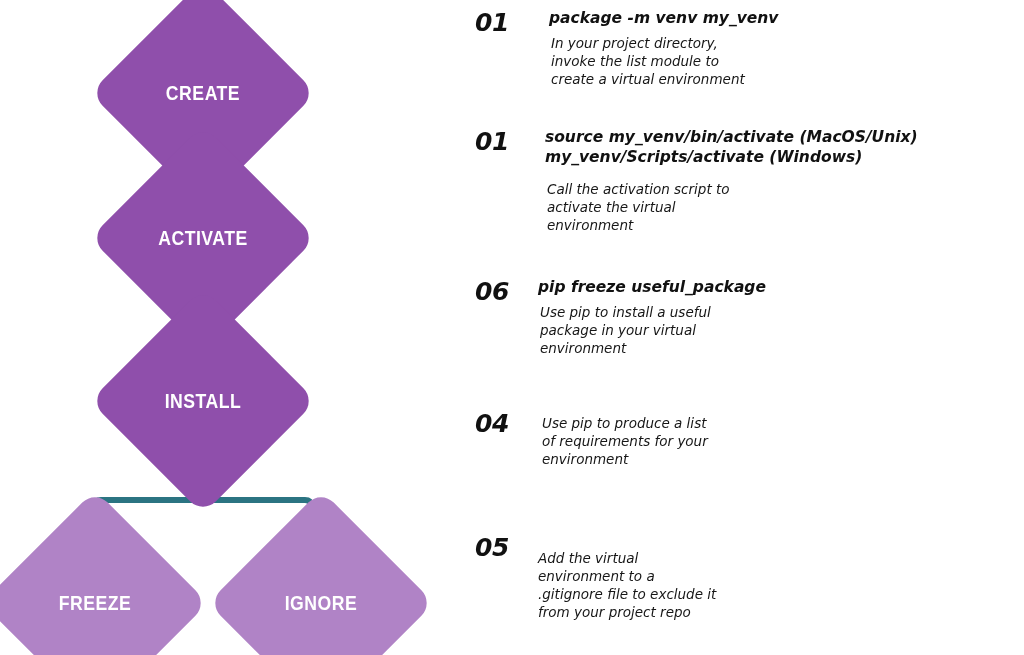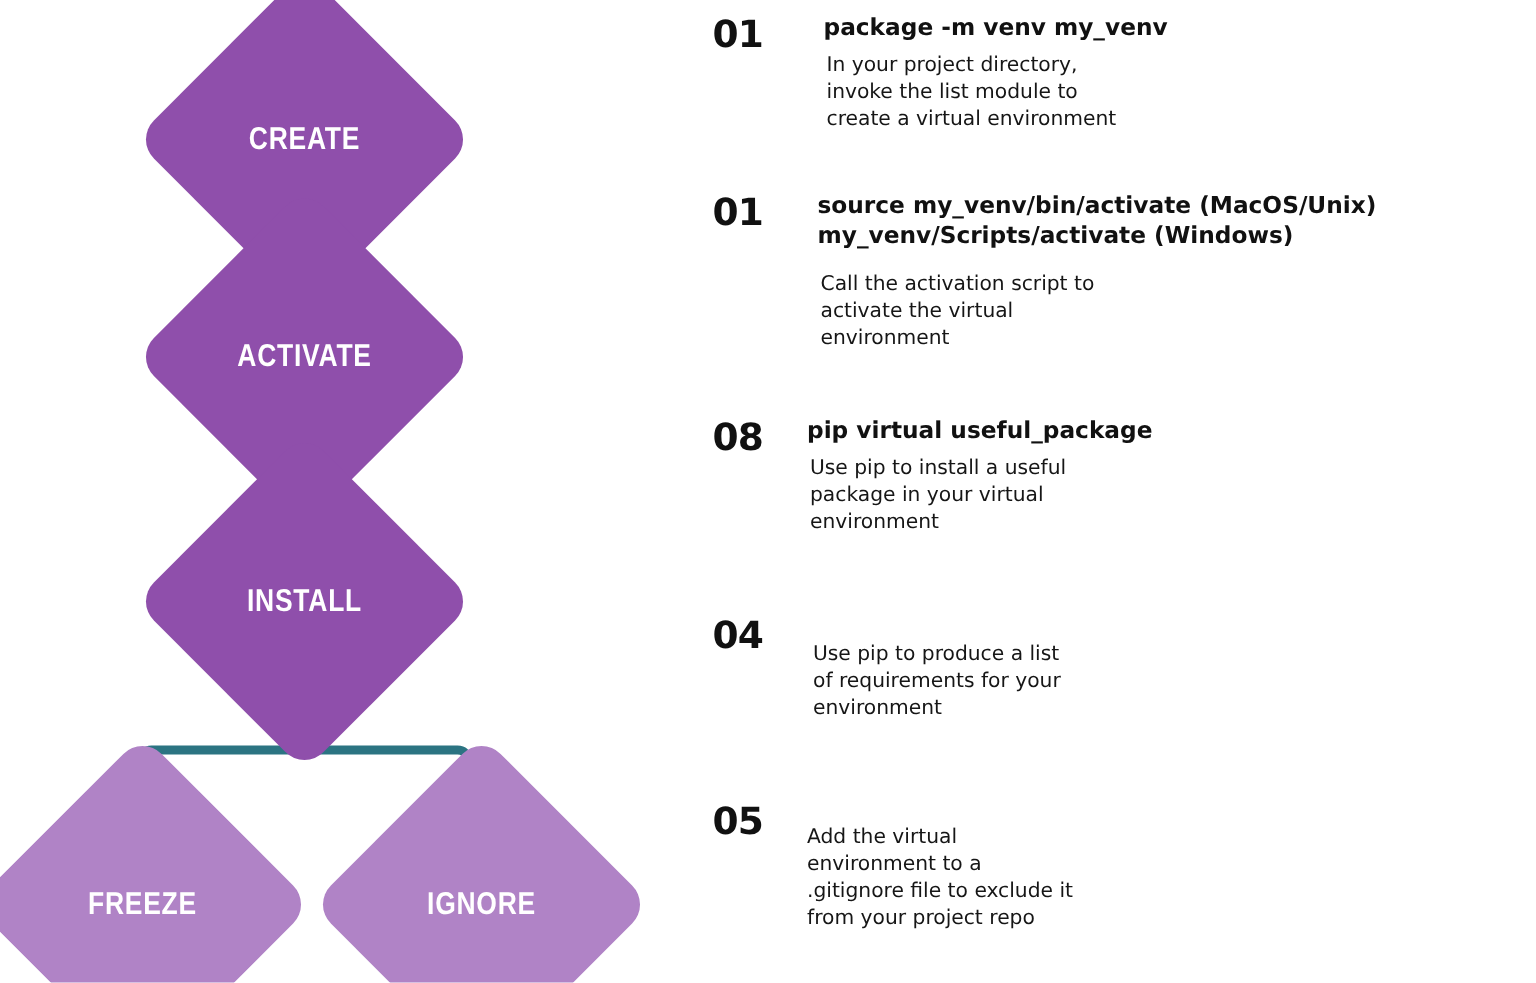--- a/index.html
+++ b/index.html
@@ -81,6 +81,7 @@
     top: 0;
     width: 564px;
     height: 606px;
+    font-style: italic;
   }
   .step {
     position: absolute;

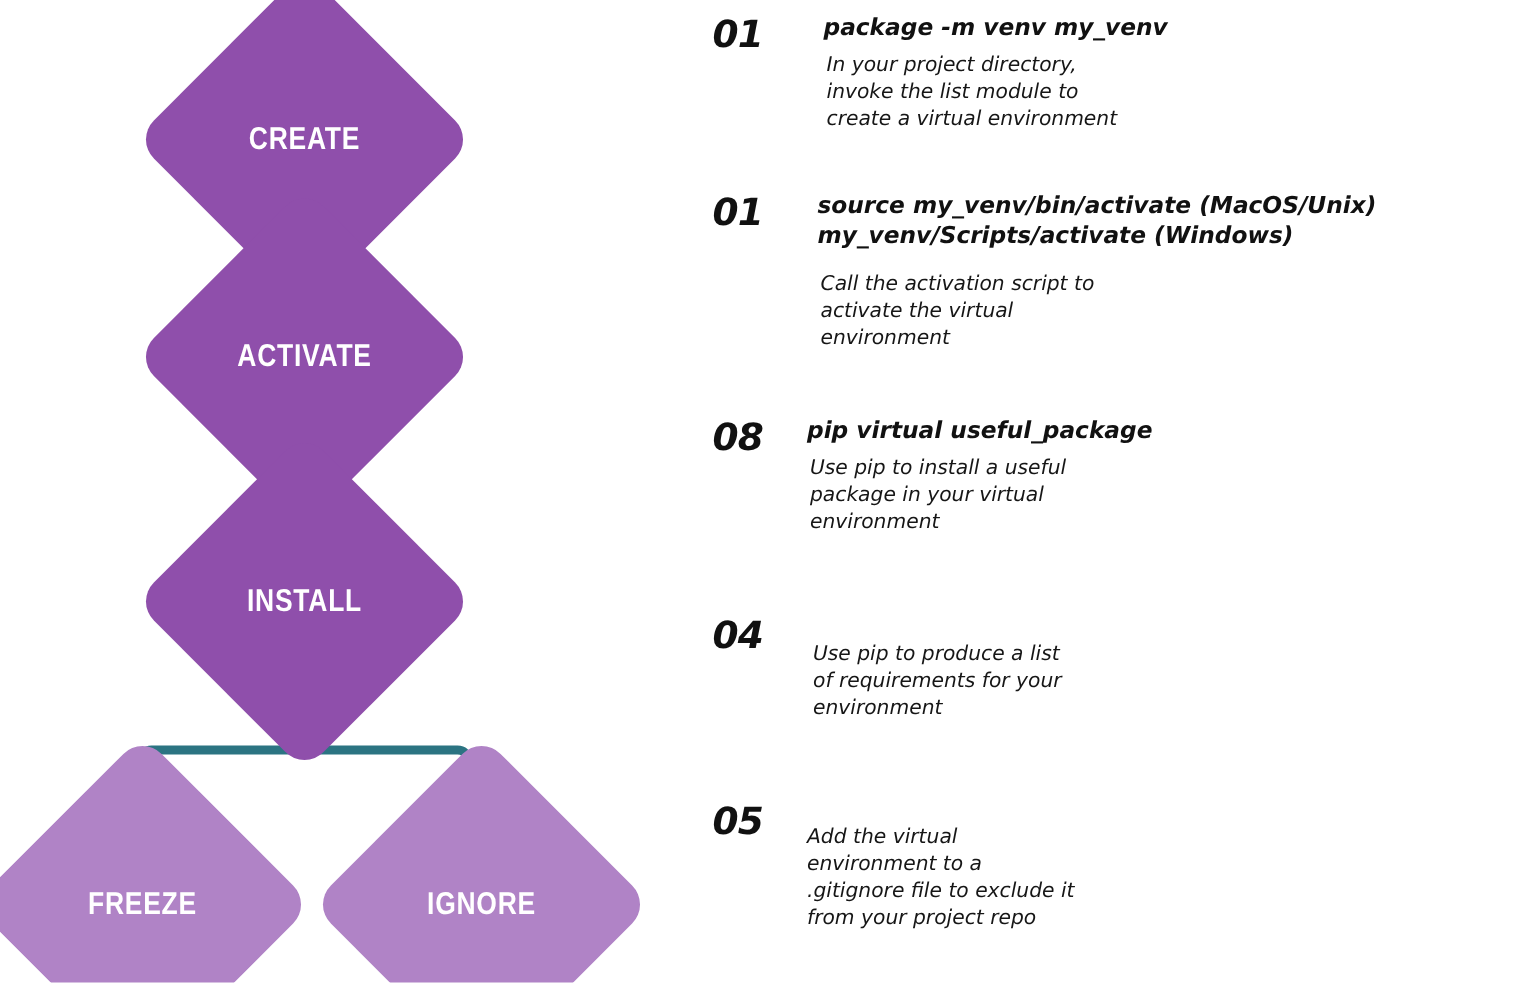--- a/index.html
+++ b/index.html
@@ -212,7 +212,7 @@
     </div>
 
     <div class="step" id="step-3">
-      <div class="step-num">08</div>
+      <div class="step-num">06</div>
       <div class="step-body">
         <div class="step-heading">pip virtual useful_package</div>
         <div class="step-desc">Use pip to install a useful

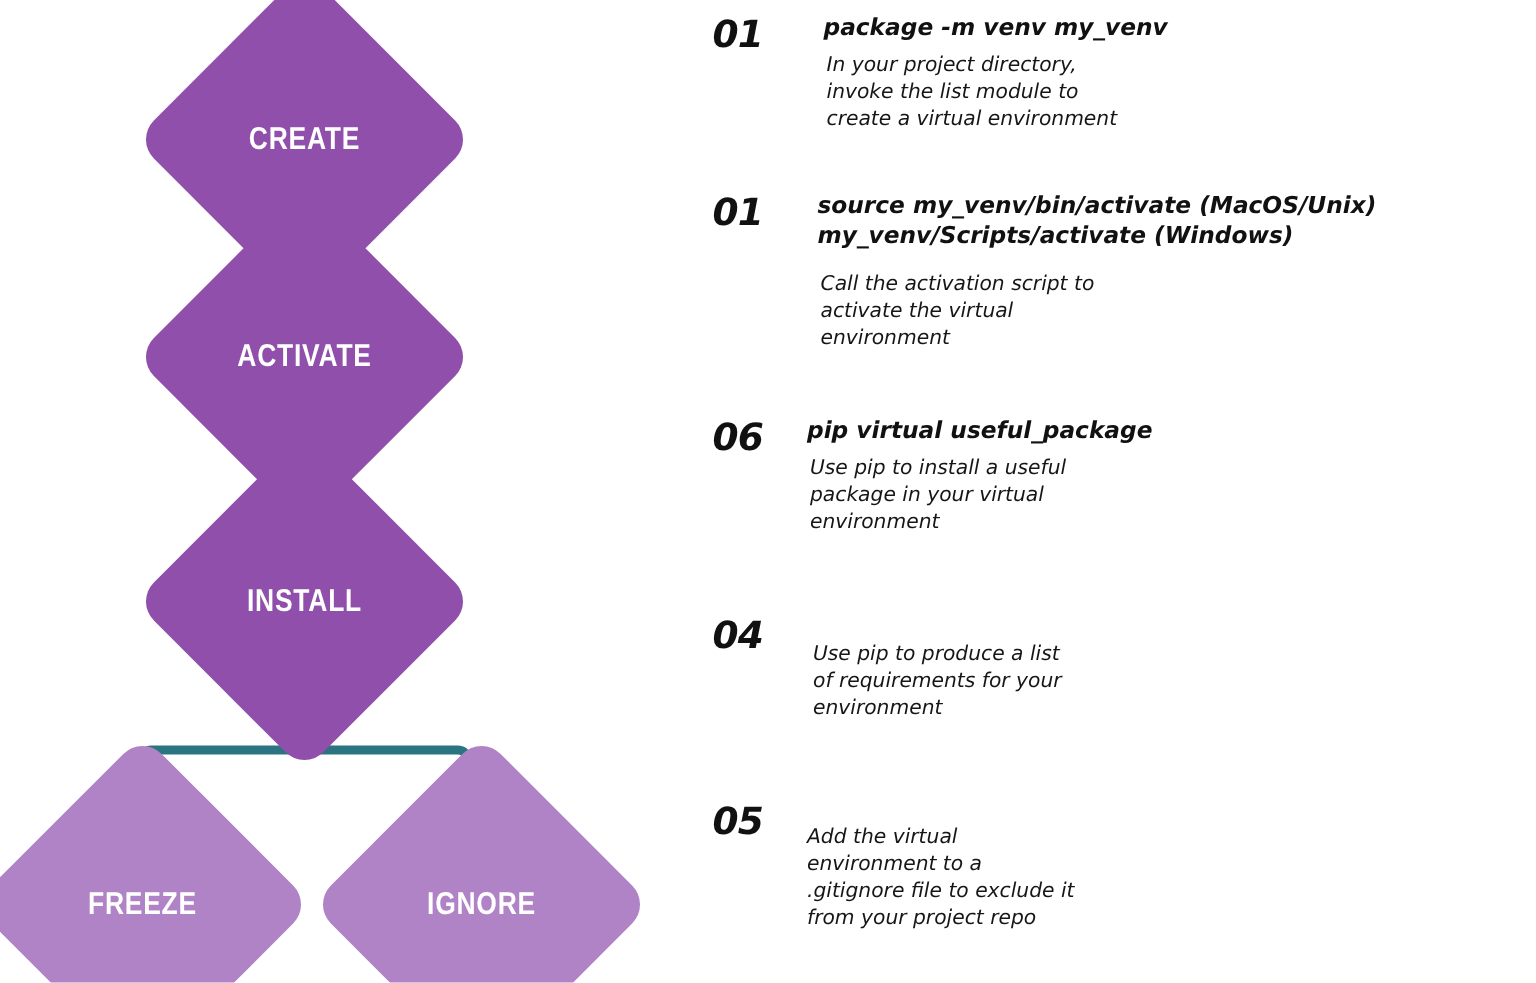--- a/index.html
+++ b/index.html
@@ -214,7 +214,7 @@
     <div class="step" id="step-3">
       <div class="step-num">06</div>
       <div class="step-body">
-        <div class="step-heading">pip virtual useful_package</div>
+        <div class="step-heading">pip freeze useful_package</div>
         <div class="step-desc">Use pip to install a useful
 package in your virtual
 environment</div>

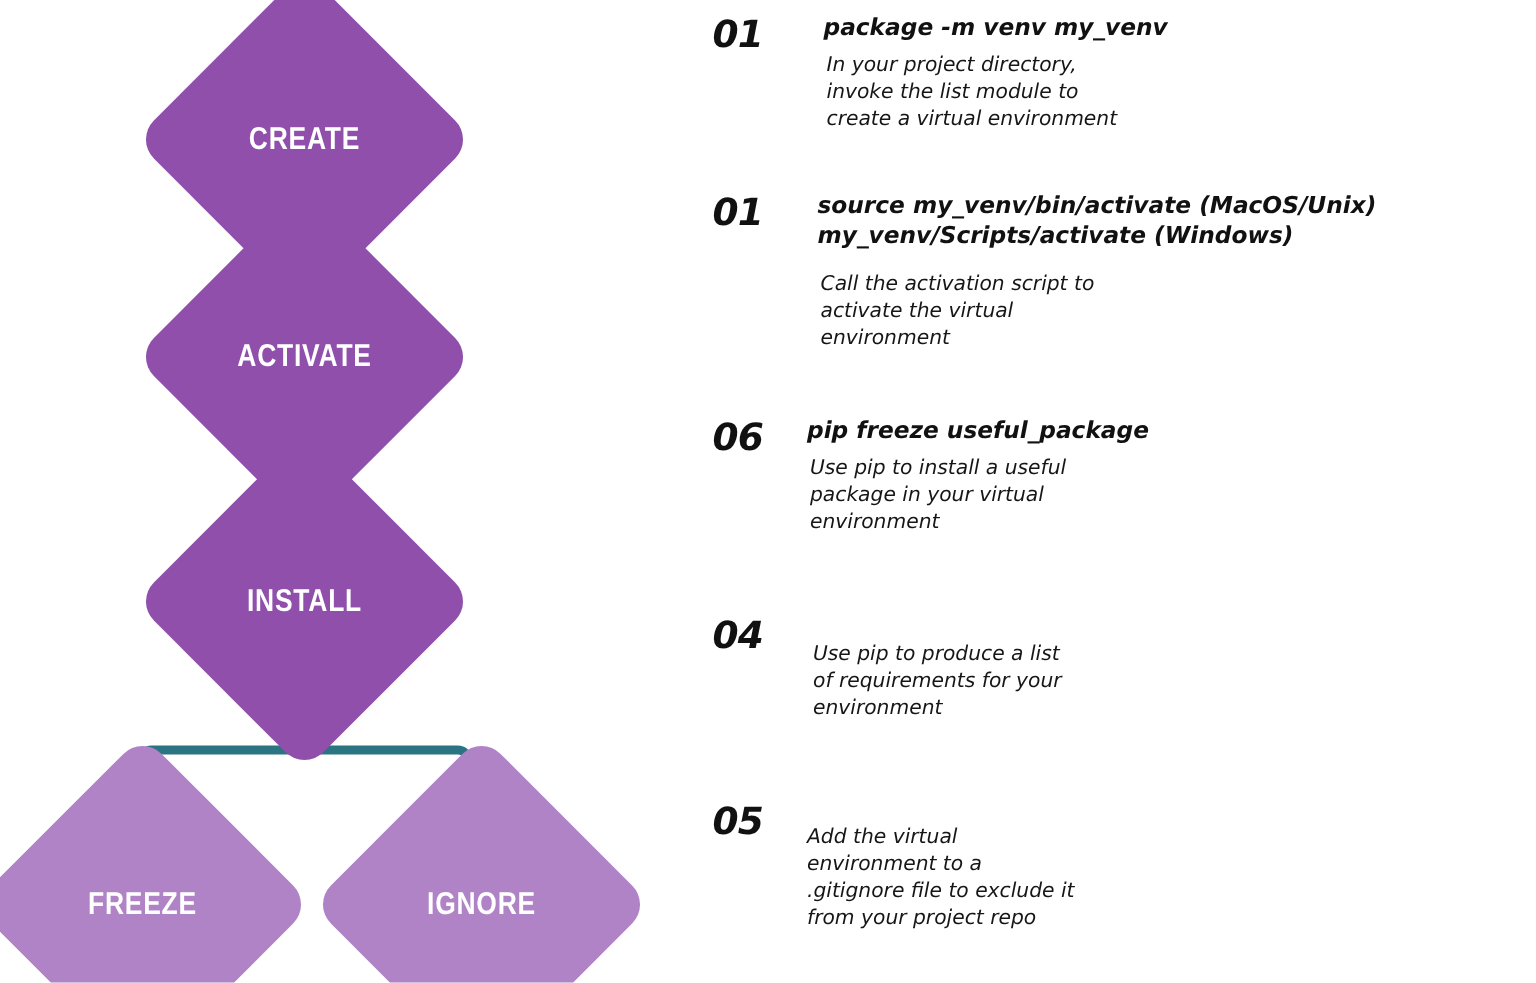--- a/index.html
+++ b/index.html
@@ -137,7 +137,7 @@
   #step-5 .step-body { left: 76px; }
 
   #step-2 .step-desc { margin-top: 13px; }
-  #step-4 .step-desc { margin-top: 18px; }
+  #step-4 .step-desc { margin-top: 5px; }
   #step-5 .step-desc { margin-top: 16px; }
 </style>
 </head>

